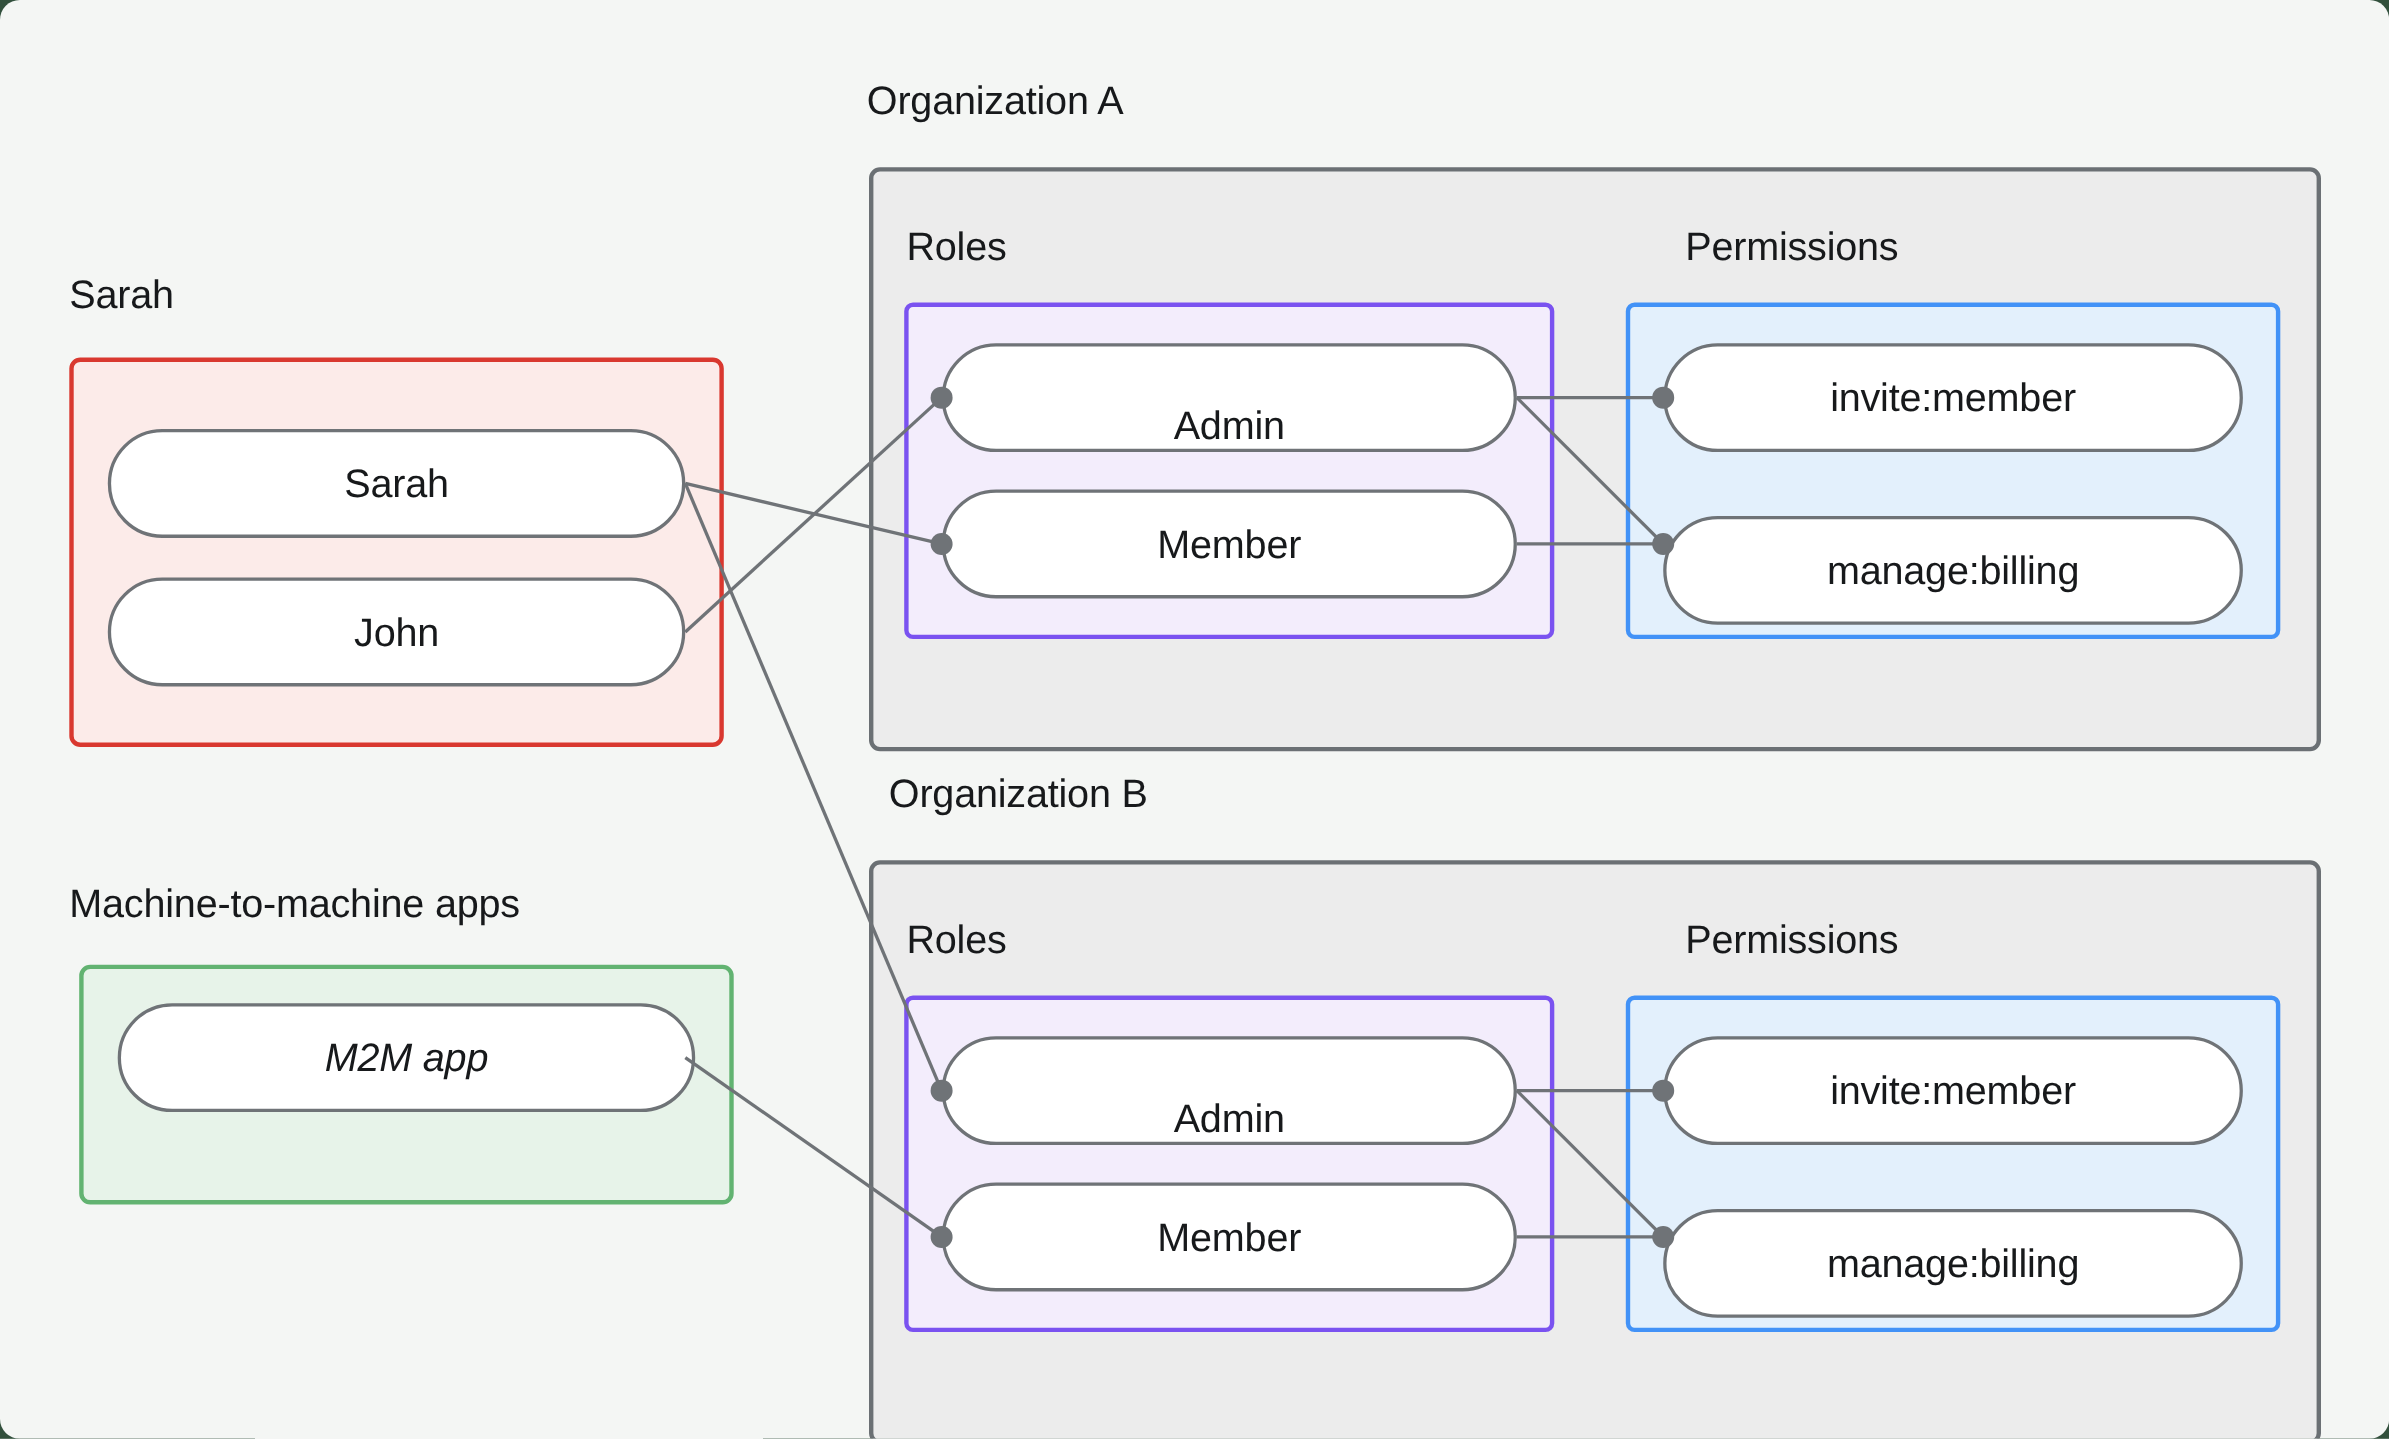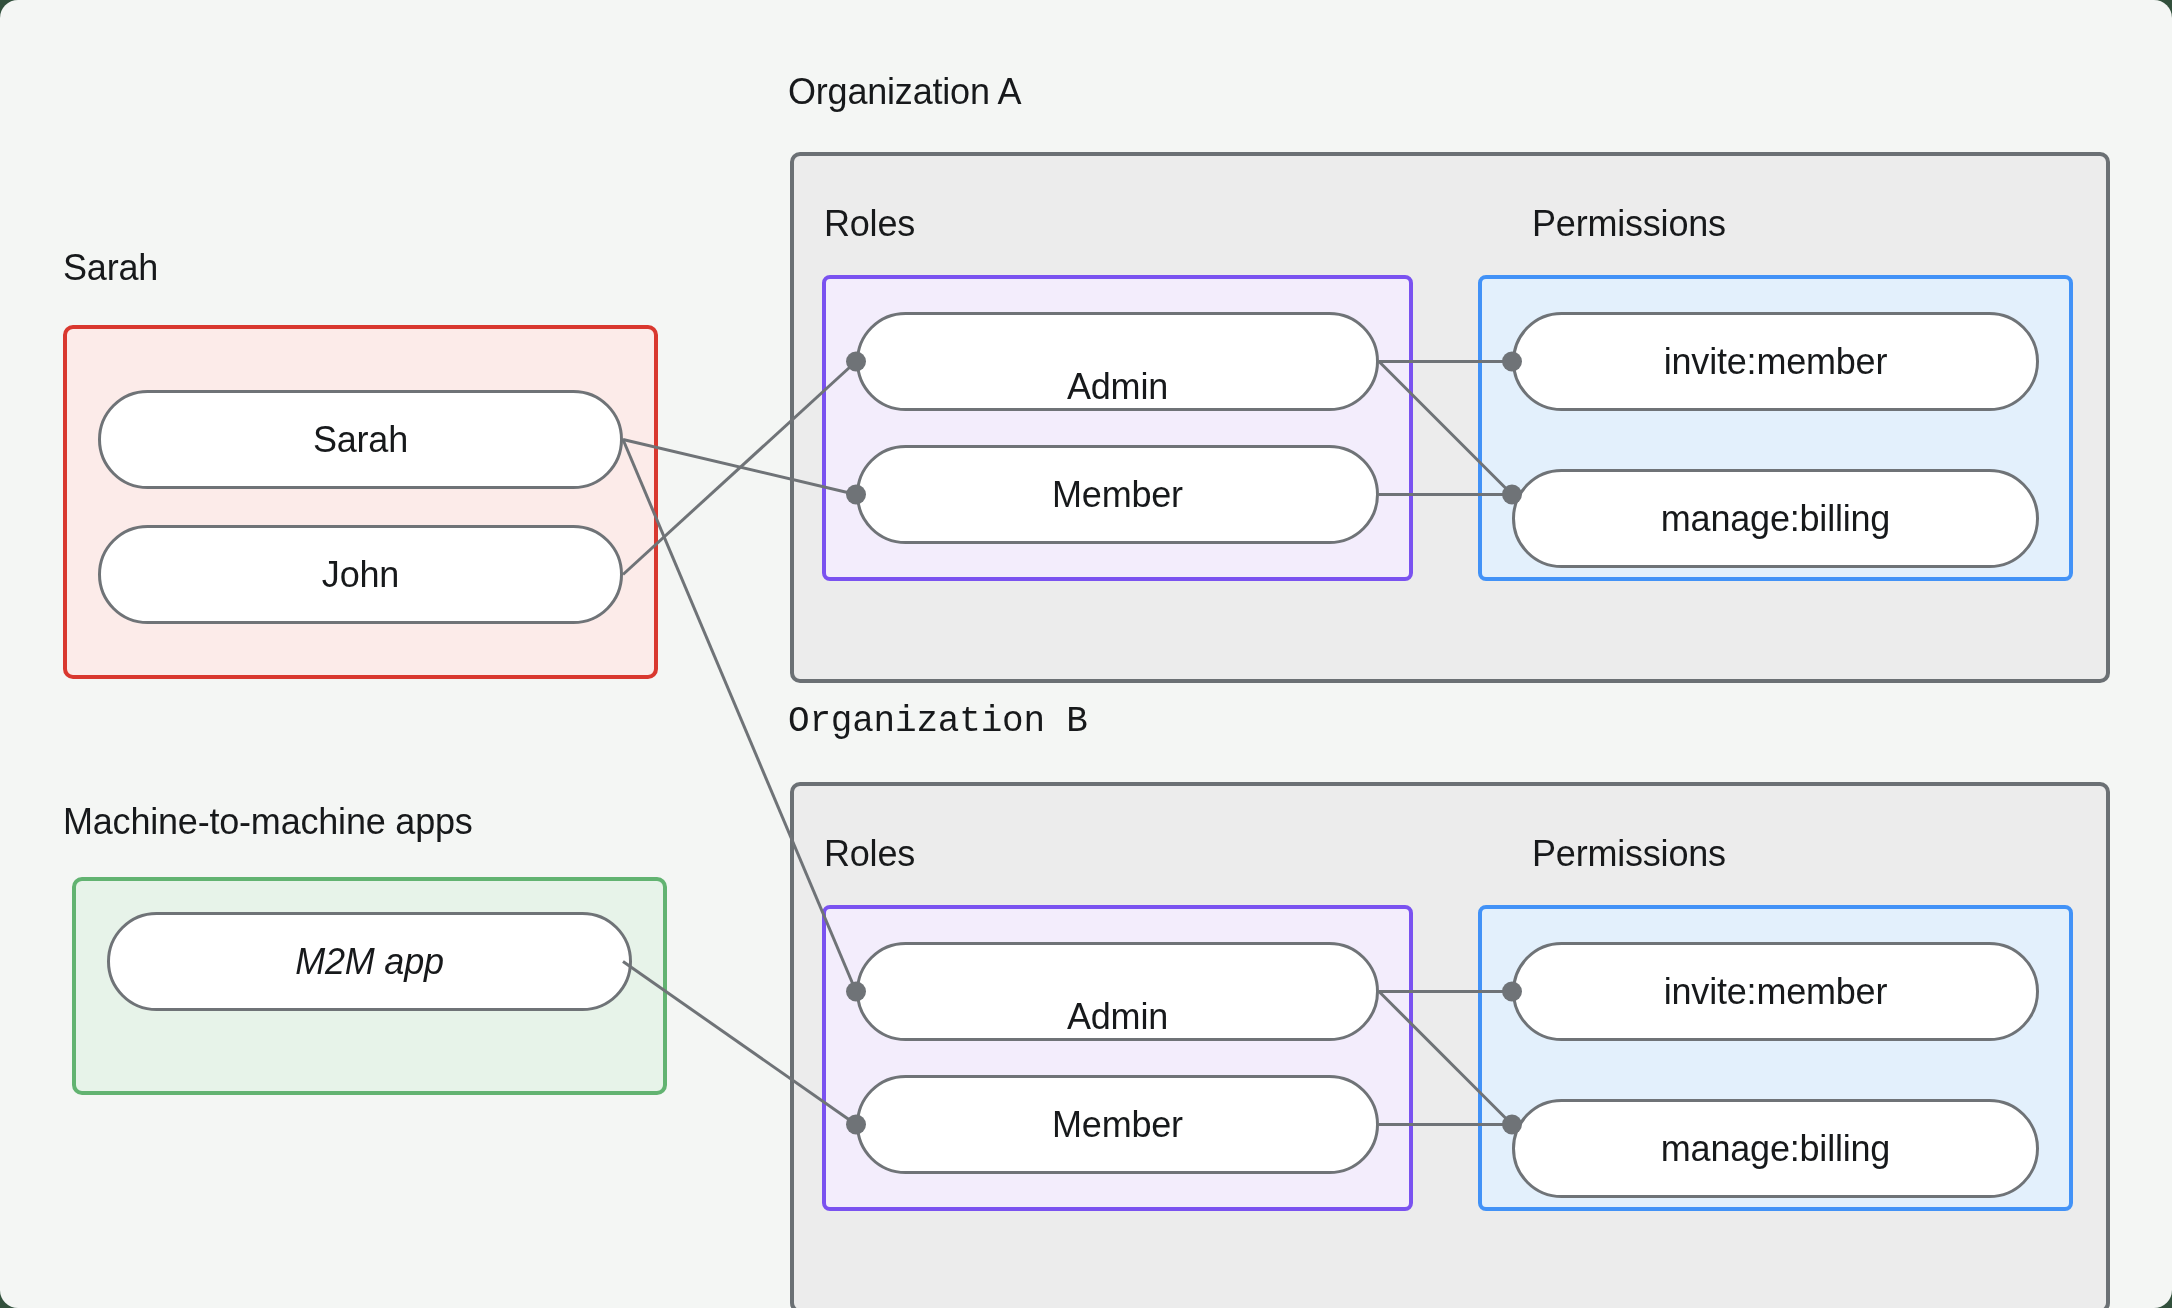--- a/index.html
+++ b/index.html
@@ -21,7 +21,7 @@
   #label-users{left:63px;top:246px;}
   #label-m2m{left:63px;top:800px;}
   #orgA-title{left:788px;top:70px;}
-  #orgB-title{left:788px;top:700px;font-family:Liberation Mono, monospace;}
+  #orgB-title{left:808px;top:700px;}
 
   .group-box{position:absolute;box-sizing:border-box;border-radius:10px;}
   #users-box{

